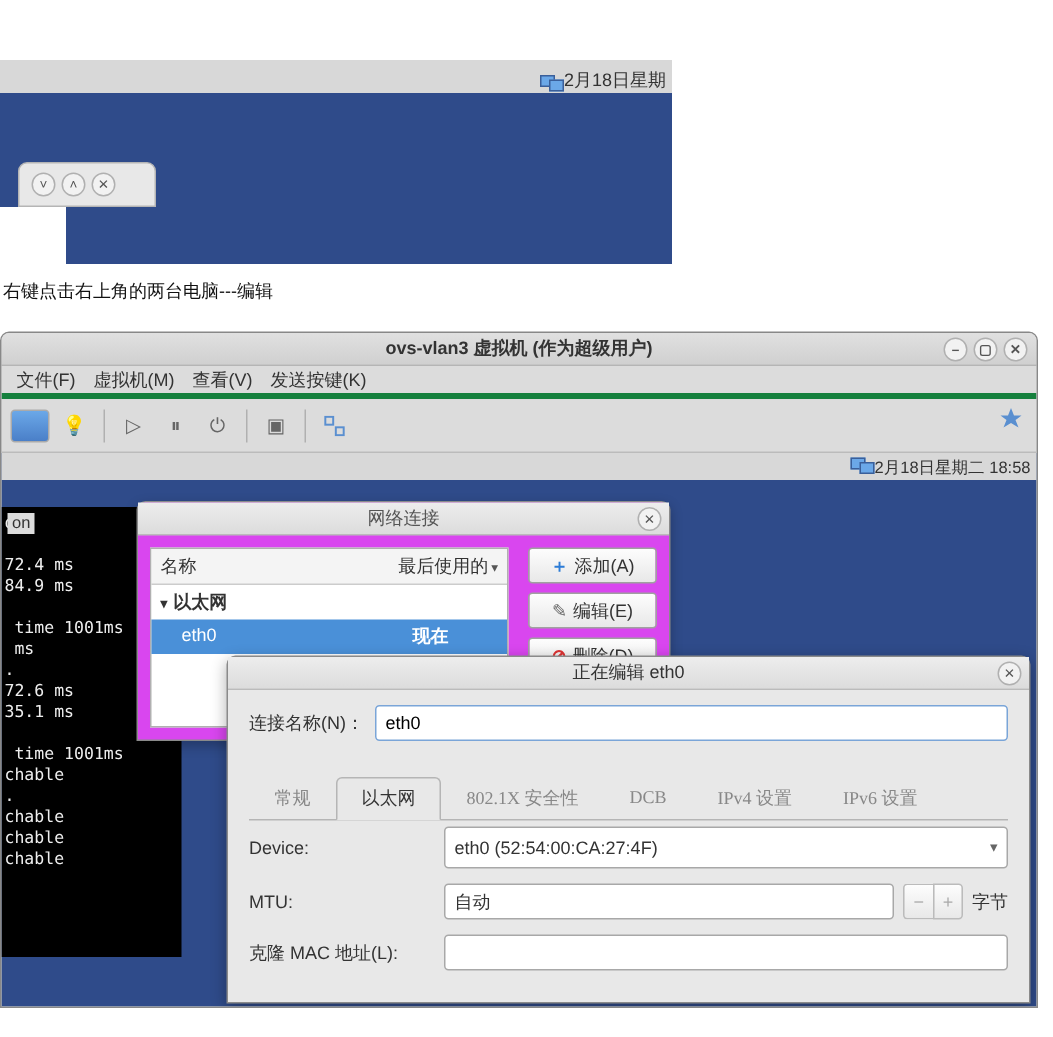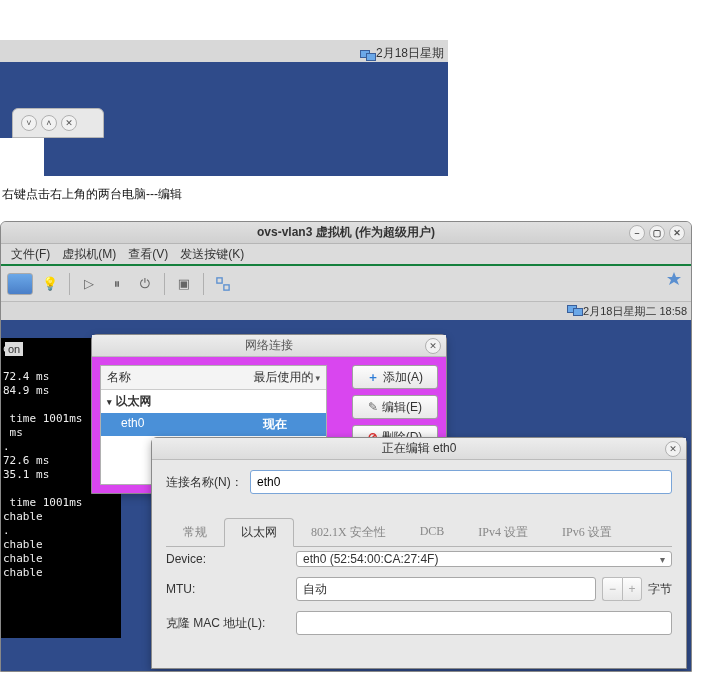--- a/index.html
+++ b/index.html
@@ -19,7 +19,7 @@
 .vmhost { width: 692px; height: 451px; border: 1px solid #888; border-radius: 6px 6px 0 0; background: #d8d8d8; position: relative; overflow: hidden; }
 .vmhost-title { height: 22px; background: linear-gradient(#e0e0e0,#d0d0d0); border-bottom: 1px solid #b5b5b5; display: flex; align-items: center; justify-content: center; font-size: 12px; font-weight: bold; color: #333; position: relative; }
 .vmhost-title .wbtns { position: absolute; right: 6px; top: 3px; display: flex; gap: 4px; }
-.vmhost-menu { height: 22px; background: #dcdcdc; border-bottom: 2px solid #15803d; display: flex; align-items: center; padding-left: 6px; font-size: 12px; gap: 4px; color: #333; }
+.vmhost-menu { height: 22px; background: #dcdcdc; border-bottom: 4px solid #15803d; display: flex; align-items: center; padding-left: 6px; font-size: 12px; gap: 4px; color: #333; }
 .vmhost-menu span { padding: 0 4px; }
 .vmhost-toolbar { height: 36px; background: #dcdcdc; border-bottom: 1px solid #bbb; display: flex; align-items: center; padding: 0 6px; gap: 6px; }
 .tbtn { width: 22px; height: 22px; display: flex; align-items: center; justify-content: center; color: #666; }

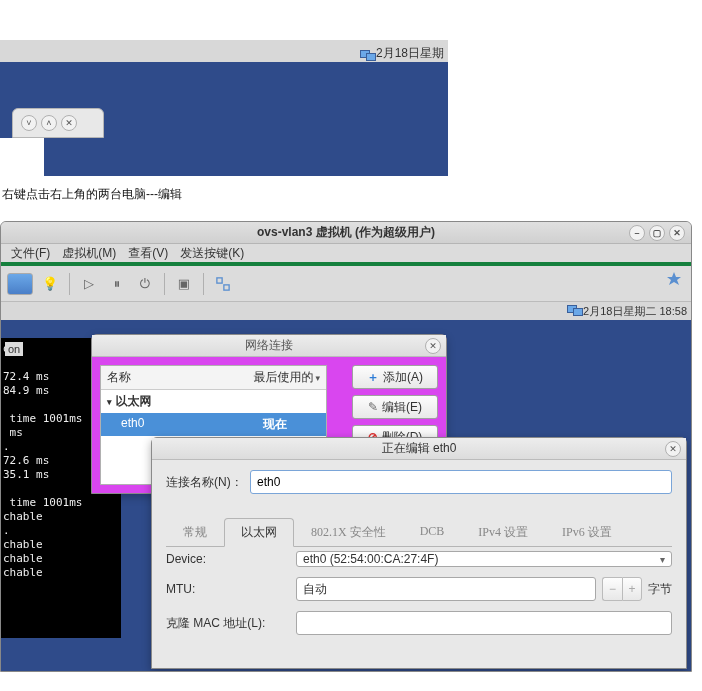--- a/index.html
+++ b/index.html
@@ -39,7 +39,7 @@
 .netconn { position: absolute; top: 112px; left: 90px; width: 356px; height: 160px; background: #d946ef; border: 1px solid #8a8a8a; border-radius: 6px 6px 0 0; box-shadow: 0 3px 8px rgba(0,0,0,.25); }
 .netconn-title { height: 22px; background: linear-gradient(#ededed,#dcdcdc); border-bottom: 1px solid #bbb; display: flex; align-items: center; justify-content: center; font-size: 12px; color: #555; position: relative; }
 .netconn-title .close { position: absolute; right: 5px; top: 3px; }
-.netconn-body { display: flex; padding: 8px; gap: 25px; height: calc(100% - 22px); }
+.netconn-body { display: flex; padding: 8px; gap: 13px; height: calc(100% - 22px); }
 .netlist { flex: 1; background: #fff; border: 1px solid #b0b0b0; font-size: 12px; }
 .netlist-head { display: flex; background: #f4f4f4; border-bottom: 1px solid #ccc; }
 .netlist-head .col { padding: 3px 6px; color: #333; }

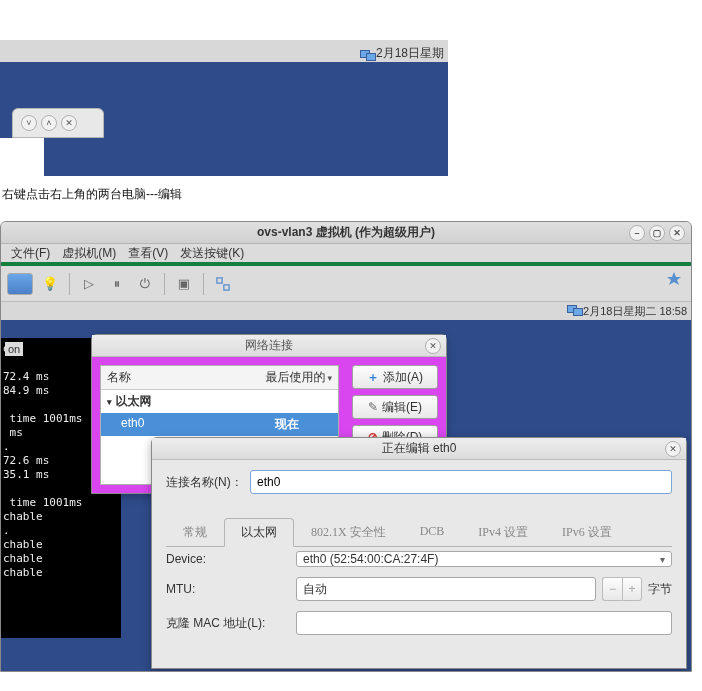--- a/index.html
+++ b/index.html
@@ -71,7 +71,7 @@
 .tab.active { background: #e8e8e8; border: 1px solid #b5b5b5; border-bottom: 1px solid #e8e8e8; border-radius: 4px 4px 0 0; color: #333; margin-bottom: -1px; }
 .form-row { display: flex; align-items: center; margin-bottom: 10px; gap: 10px; }
 .form-row label { width: 120px; font-size: 12px; color: #333; }
-.combo { flex: 1; height: 16px; border: 1px solid #a8a8a8; border-radius: 3px; background: #fff; display: flex; align-items: center; padding: 0 6px; font-size: 12px; color: #333; position: relative; }
+.combo { flex: 1; height: 28px; border: 1px solid #a8a8a8; border-radius: 3px; background: #fff; display: flex; align-items: center; padding: 0 6px; font-size: 12px; color: #333; position: relative; }
 .combo:after { content: "▾"; position: absolute; right: 6px; color: #666; font-size: 10px; }
 .plain-input { flex: 1; height: 24px; border: 1px solid #a8a8a8; border-radius: 3px; background: #fff; padding: 0 6px; font-size: 12px; }
 .mtu-wrap { flex: 1; display: flex; align-items: center; gap: 6px; }

